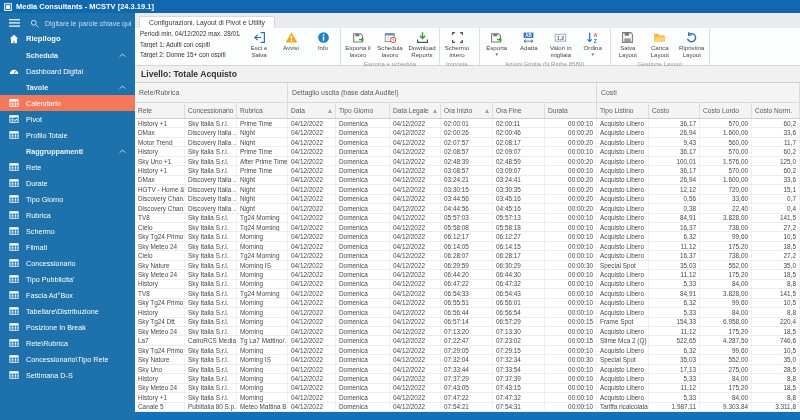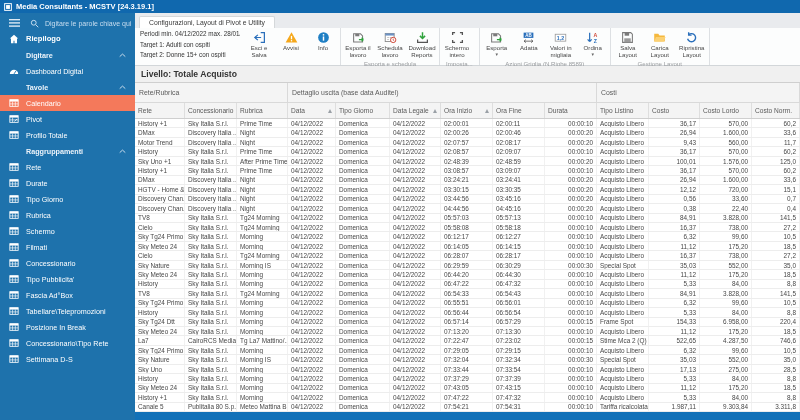--- a/index.html
+++ b/index.html
@@ -102,7 +102,7 @@
           <span>Riepilogo</span>
         </div>
         <div class="side-entry section">
-          <span>Digitare</span>
+          <span>Schedula</span>
           <span class="caret"><svg viewBox="0 0 10 6" fill="none" stroke="#e7eff7" stroke-width="1.2">
               <path d="M1 4.6L5 1l4 3.6"></path>
             </svg></span>

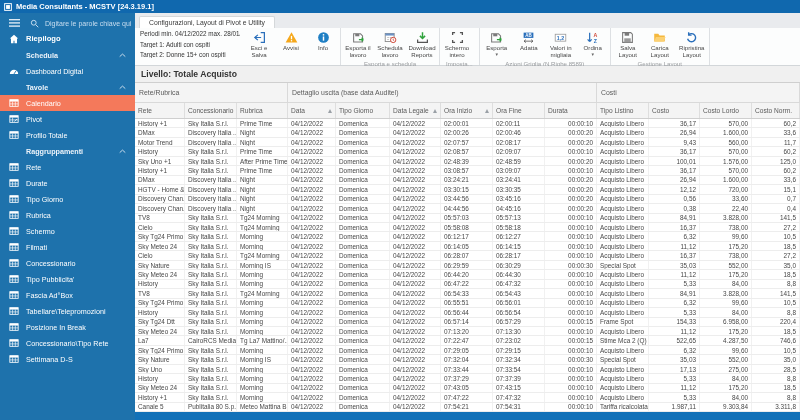--- a/index.html
+++ b/index.html
@@ -257,7 +257,7 @@
               <path d="M4.3 4.3v5.7M7.6 4.3v5.7M1 7.1h10" stroke="#fff" stroke-width="0.8"></path>
             </svg>
           </span>
-          <span>Tabellare\Telepromozioni</span>
+          <span>Tabellare\Distribuzione</span>
         </div>
         <div class="side-entry">
           <span class="ico">

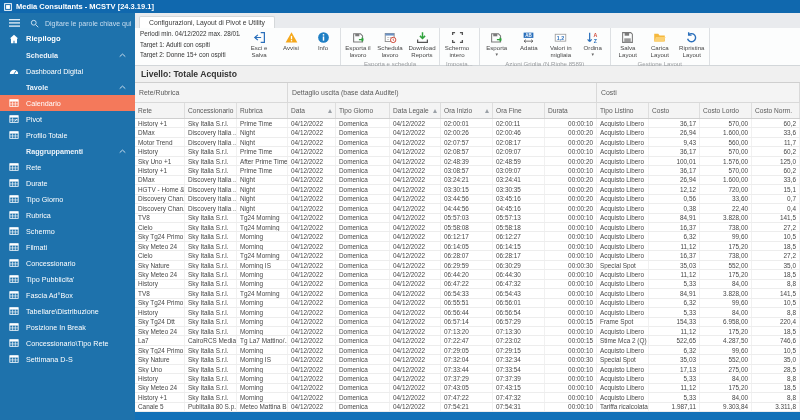--- a/index.html
+++ b/index.html
@@ -277,6 +277,16 @@
               <path d="M4.3 4.3v5.7M7.6 4.3v5.7M1 7.1h10" stroke="#fff" stroke-width="0.8"></path>
             </svg>
           </span>
+          <span>Rete\Rubrica</span>
+        </div>
+        <div class="side-entry">
+          <span class="ico">
+            <svg viewBox="0 0 12 12">
+              <rect x="1" y="2" width="10" height="8" fill="none" stroke="#fff" stroke-width="1"></rect>
+              <rect x="1" y="2" width="10" height="2.3" fill="#fff"></rect>
+              <path d="M4.3 4.3v5.7M7.6 4.3v5.7M1 7.1h10" stroke="#fff" stroke-width="0.8"></path>
+            </svg>
+          </span>
           <span>Concessionario\Tipo Rete</span>
         </div>
         <div class="side-entry">

